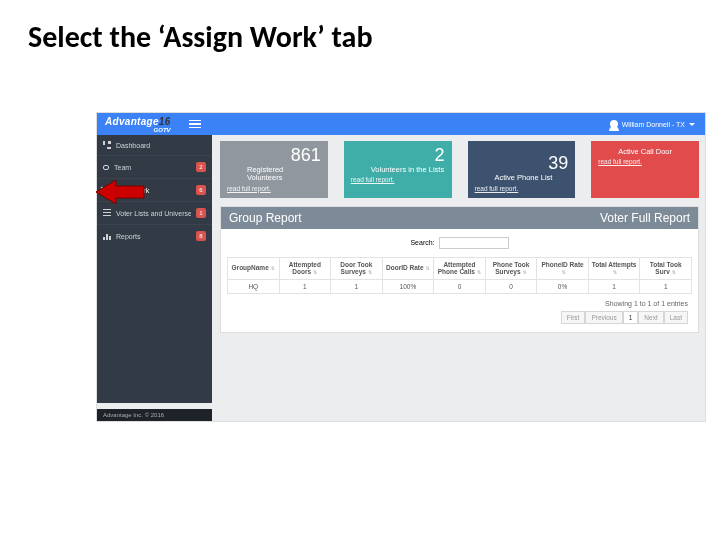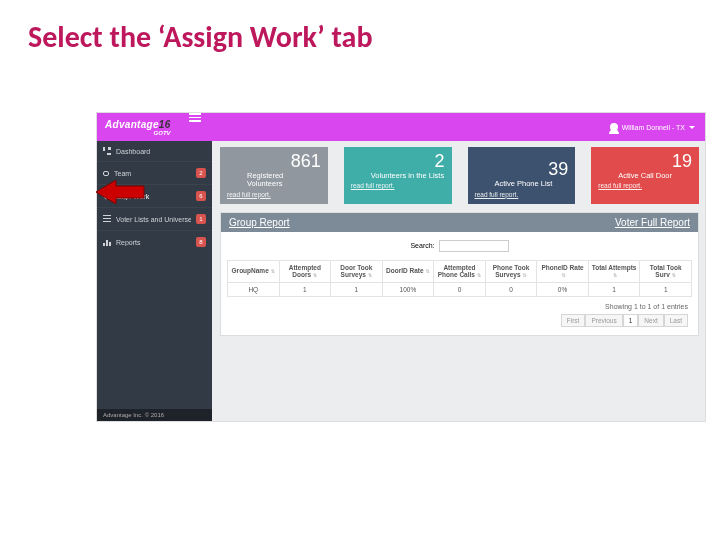--- a/index.html
+++ b/index.html
@@ -4,7 +4,7 @@
 <style>
   * { box-sizing: border-box; margin: 0; padding: 0; }
   body { width: 720px; height: 540px; background: #fff; font-family: Arial, Helvetica, sans-serif; position: relative; }
-  .slide-title { font-family: Calibri, Arial, sans-serif; font-size: 30px; font-weight: 600; padding: 18px 0 0 28px; color: #be185d; }
+  .slide-title { font-family: Calibri, Arial, sans-serif; font-size: 30px; font-weight: 600; padding: 18px 0 0 28px; color: #000000; }
   .app-frame { position: absolute; left: 96px; top: 112px; width: 610px; height: 310px; background: #ecedee; border: 1px solid #ddd; font-size: 7px; overflow: hidden; }
   
   .topbar { height: 28px; background: #d946ef; display: flex; color: #fff; }

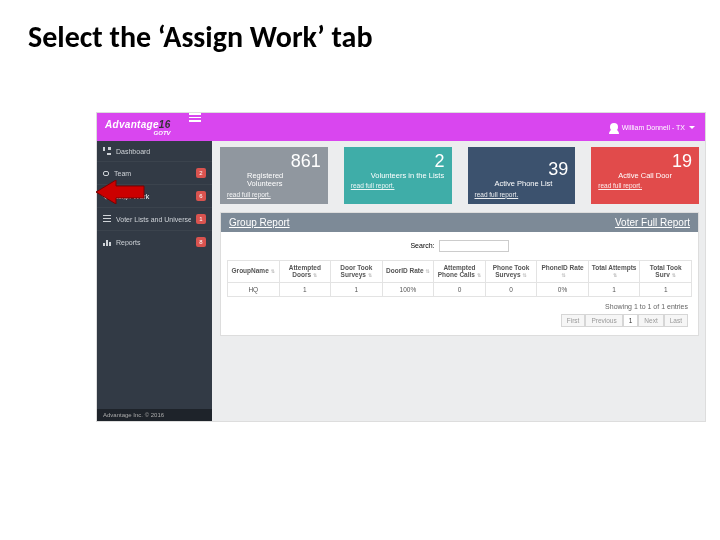--- a/index.html
+++ b/index.html
@@ -7,7 +7,7 @@
   .slide-title { font-family: Calibri, Arial, sans-serif; font-size: 30px; font-weight: 600; padding: 18px 0 0 28px; color: #000000; }
   .app-frame { position: absolute; left: 96px; top: 112px; width: 610px; height: 310px; background: #ecedee; border: 1px solid #ddd; font-size: 7px; overflow: hidden; }
   
-  .topbar { height: 28px; background: #d946ef; display: flex; color: #fff; }
+  .topbar { height: 22px; background: #3b82f6; display: flex; align-items: center; color: #fff; }
   .logo { height: 100%; display: flex; flex-direction: column; justify-content: center; padding: 0 8px; font-weight: bold; font-style: italic; }
   .logo-main { font-size: 10px; letter-spacing: .3px; }
   .logo-main .sixteen { color: #333; font-style: italic; }

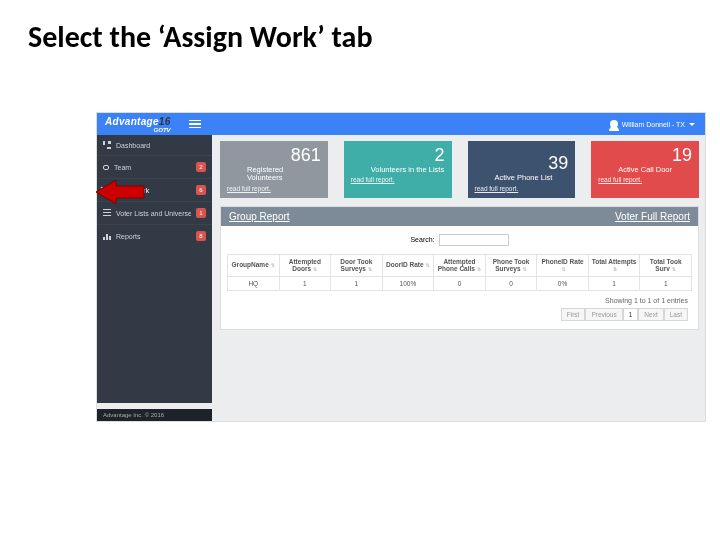--- a/index.html
+++ b/index.html
@@ -142,7 +142,6 @@
           <div class="card-link">read full report.</div>
         </div>
         <div class="card c4">
-          <div class="card-num">19</div>
           <div class="card-title">Active Call Door</div>
           <div class="card-link">read full report.</div>
         </div>

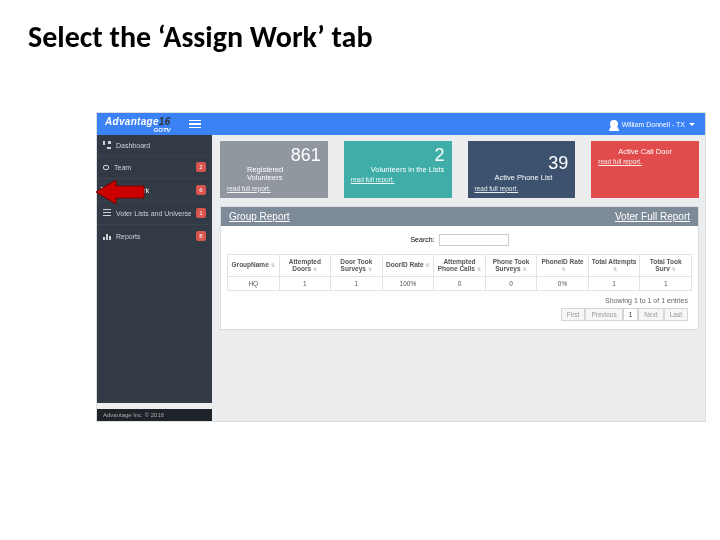--- a/index.html
+++ b/index.html
@@ -43,7 +43,7 @@
   .c4 { background: #E14B4B; }
   
   .panel { background: #fff; border: 1px solid #ddd; }
-  .panel-head { background: #7D8A97; color: #fff; font-size: 10px; padding: 4px 8px; display: flex; justify-content: space-between; align-items: center; text-decoration: underline; }
+  .panel-head { background: #7D8A97; color: #fff; font-size: 12px; padding: 4px 8px; display: flex; justify-content: space-between; align-items: center; }
   .panel-body { padding: 8px 6px 4px; background: #fff; }
   .search-row { display: flex; justify-content: center; align-items: center; gap: 4px; font-size: 7px; margin-bottom: 8px; }
   .search-row input { width: 70px; height: 12px; border: 1px solid #ccc; font-size: 7px; padding: 0 2px; }

